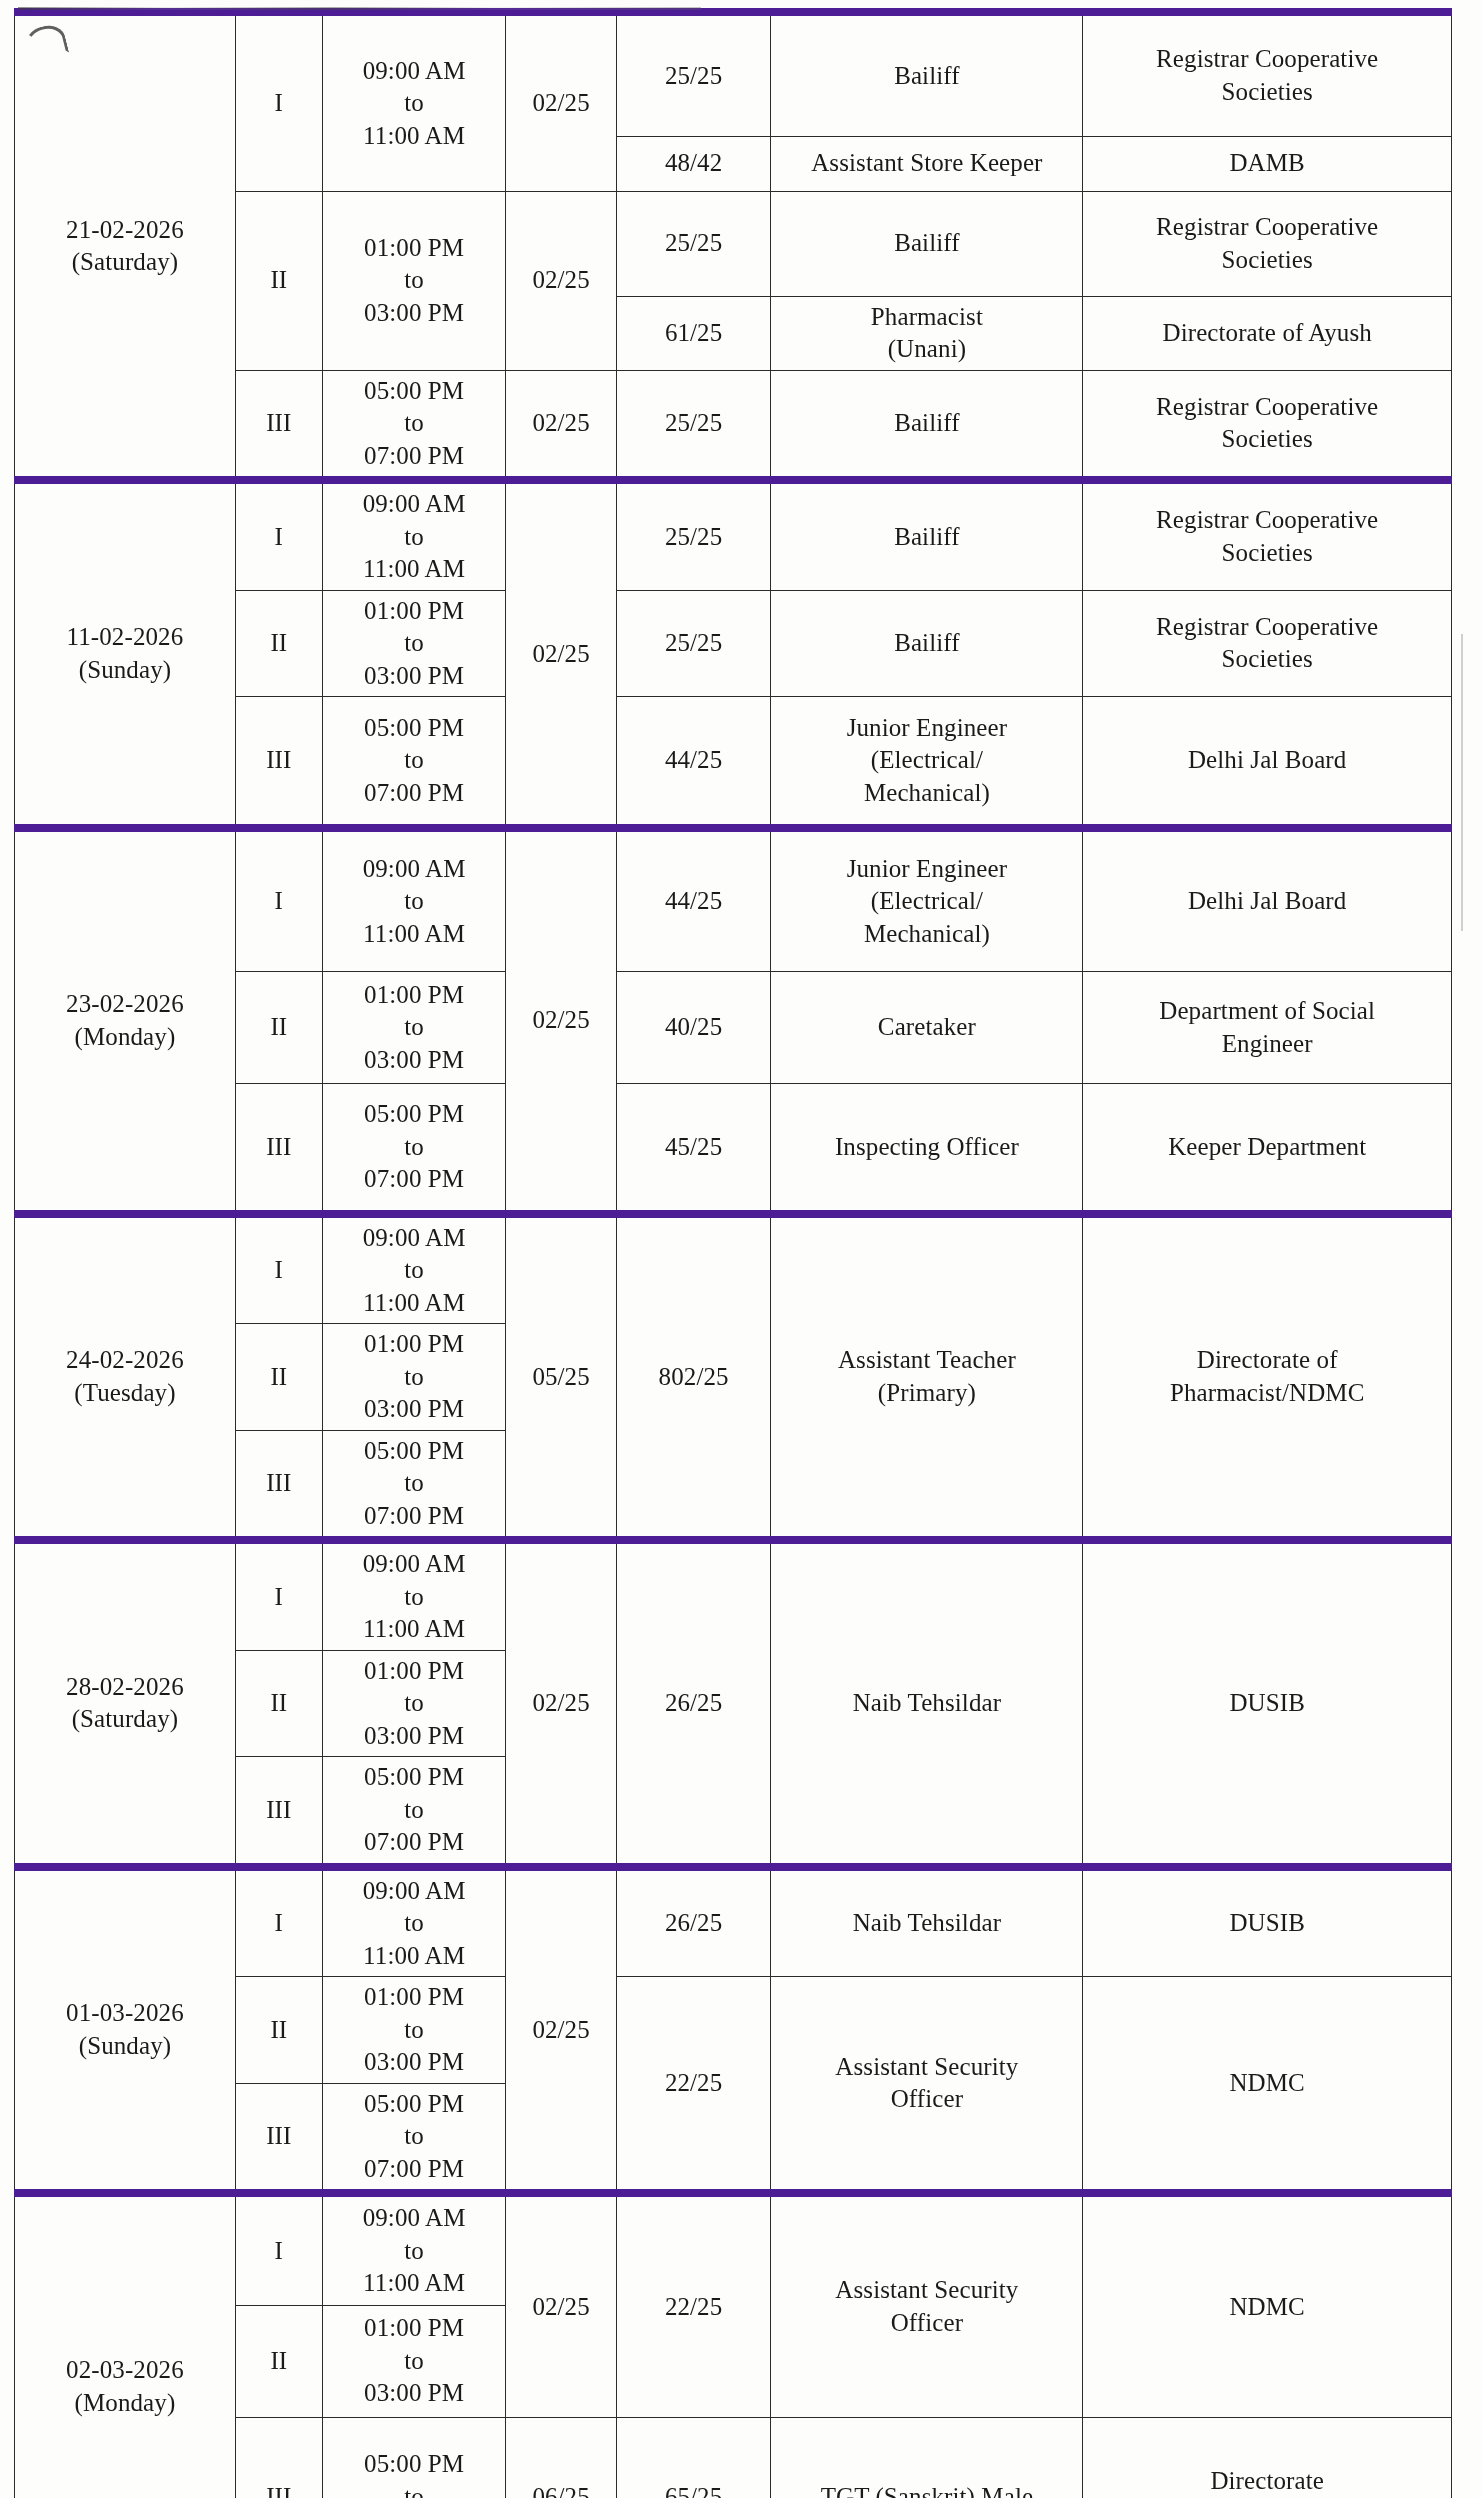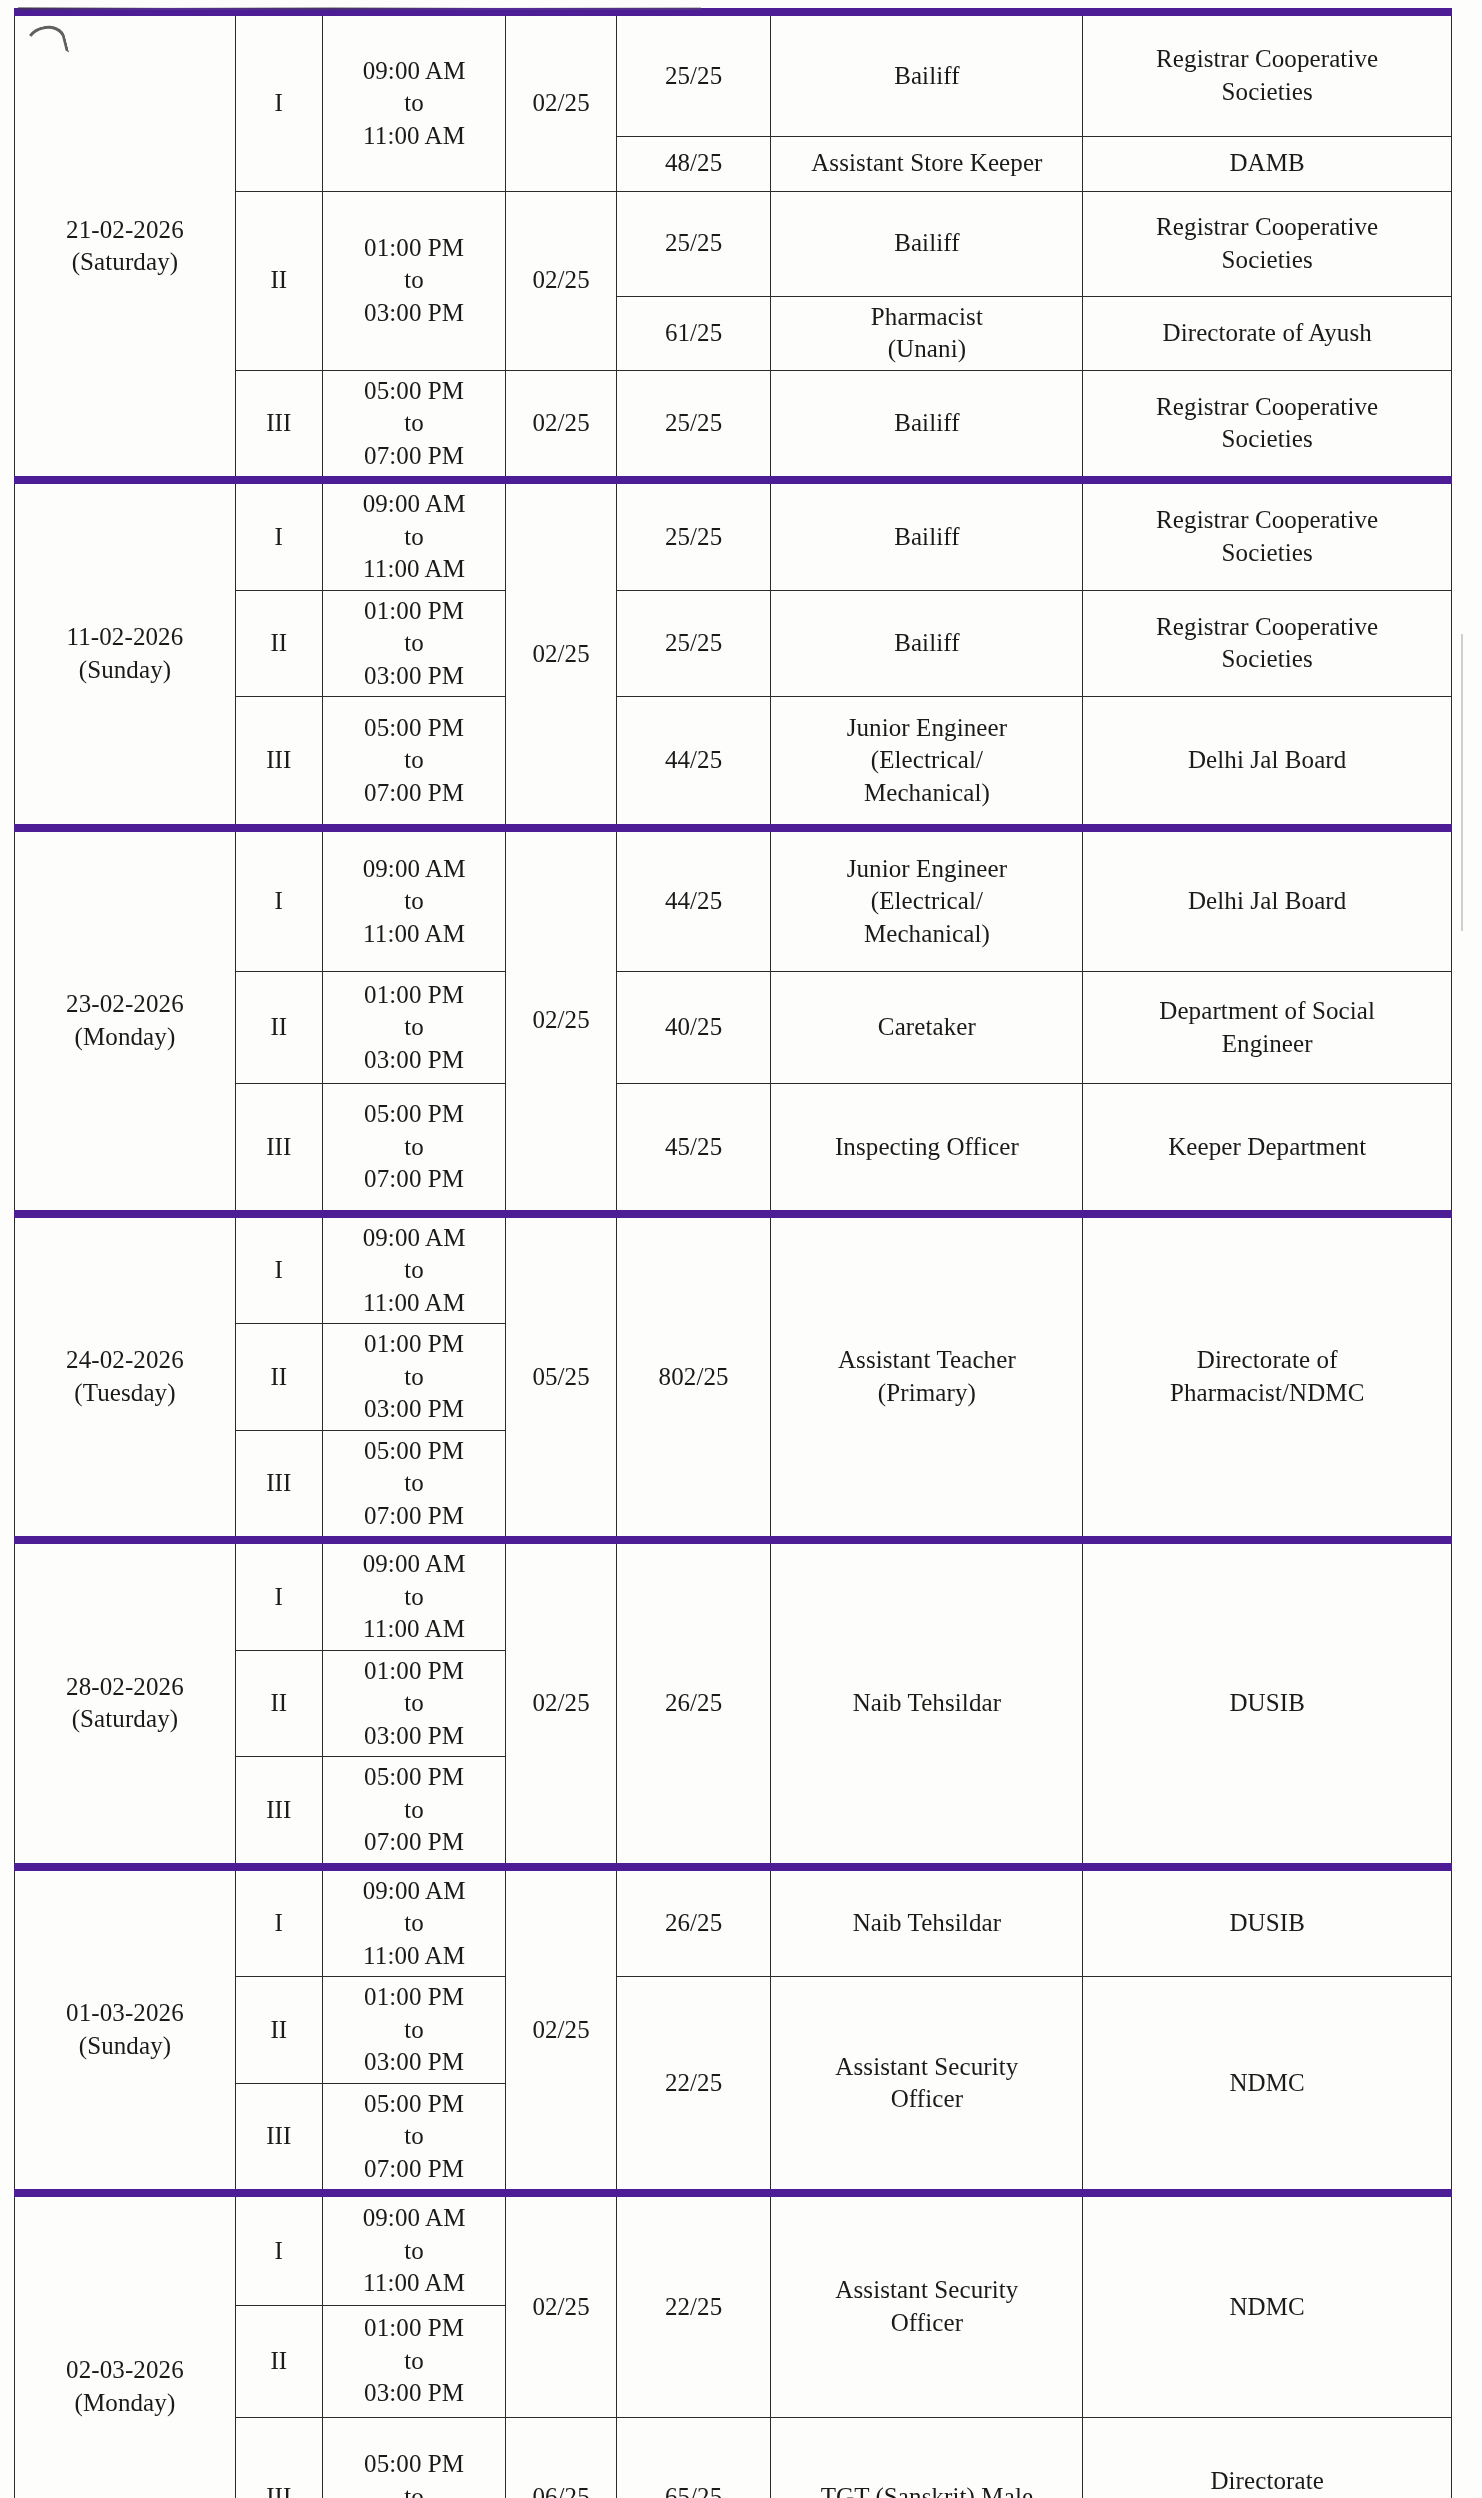--- a/index.html
+++ b/index.html
@@ -163,7 +163,7 @@
         </td>
       </tr>
       <tr style="height: 55px;">
-        <td class="code-cell">48/25</td>
+        <td class="code-cell">48/42</td>
         <td class="post-cell">Assistant Store Keeper</td>
         <td class="dept-cell">DAMB</td>
       </tr>

